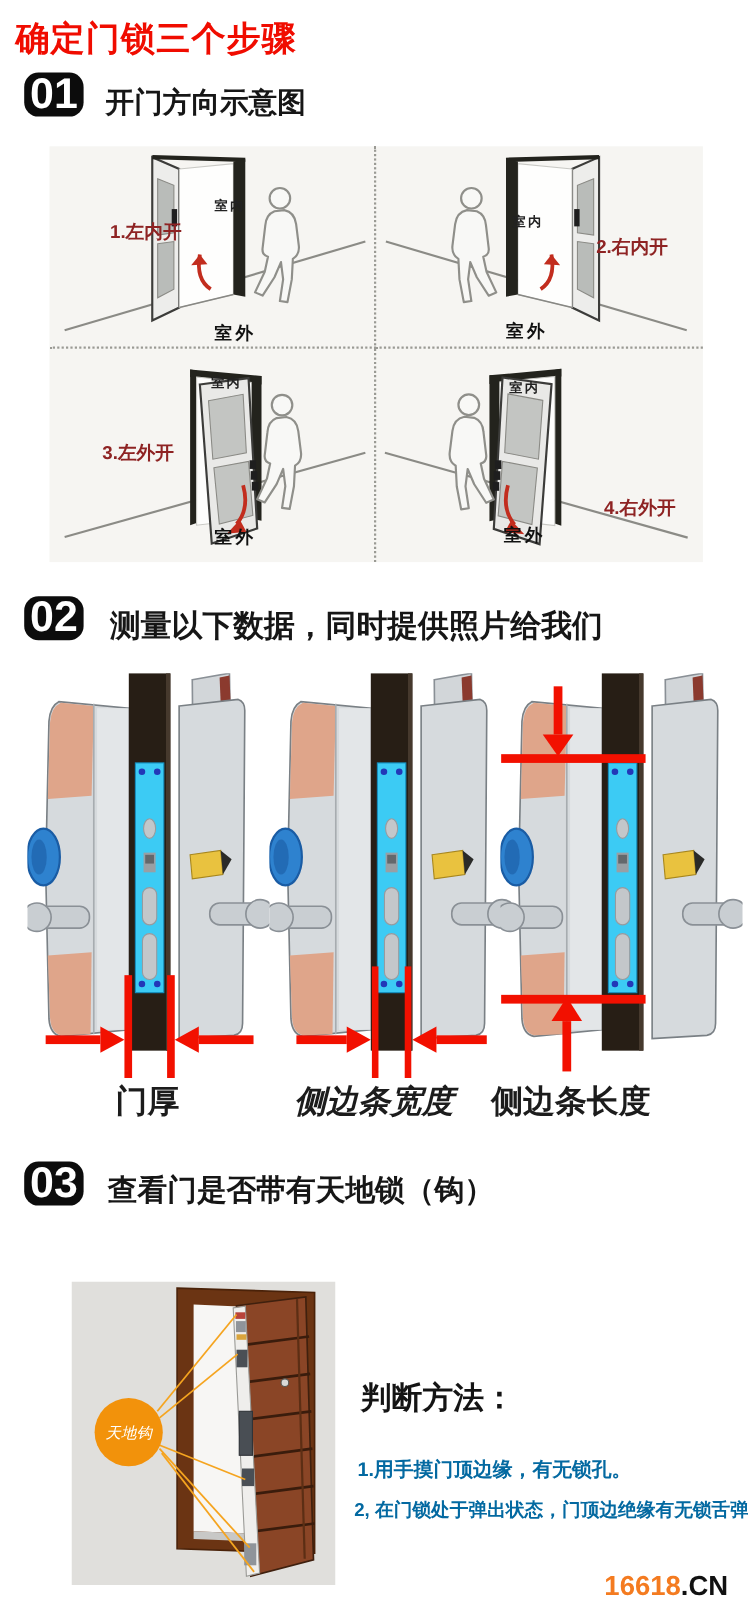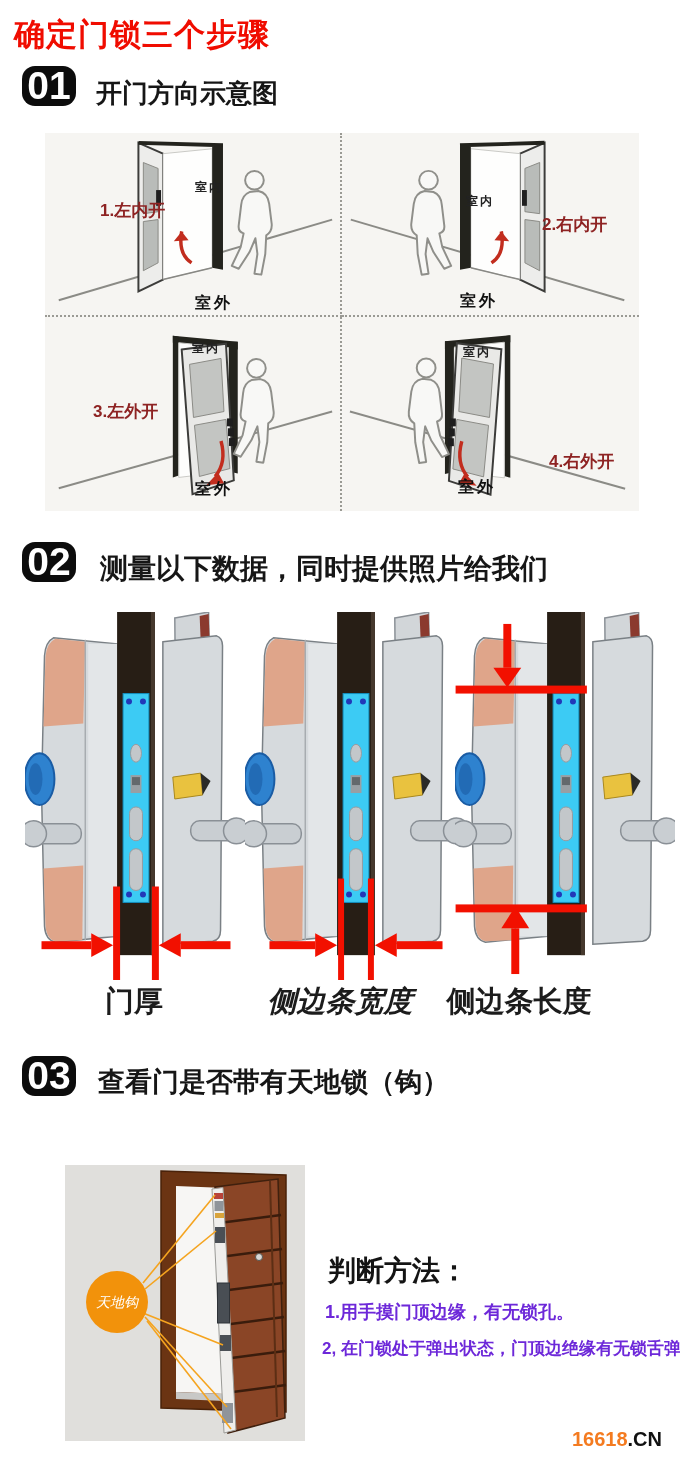--- a/index.html
+++ b/index.html
@@ -41,7 +41,7 @@
   
   .door-box{left:65px;top:1165px;width:240px;height:276px;}
   .method-title{left:328px;top:1252px;font-size:28px;font-weight:900;color:#141414;text-align:center;}
-  .method-point{font-weight:700;color:#6d28d9;white-space:nowrap;}
+  .method-point{font-weight:700;color:#0369a1;white-space:nowrap;margin-top:24px;}
   .brand{right:18px;top:1428px;font-size:20px;font-weight:900;white-space:nowrap;}
   .brand .num{color:#f47b20;}
   .brand .suf{color:#111111;}

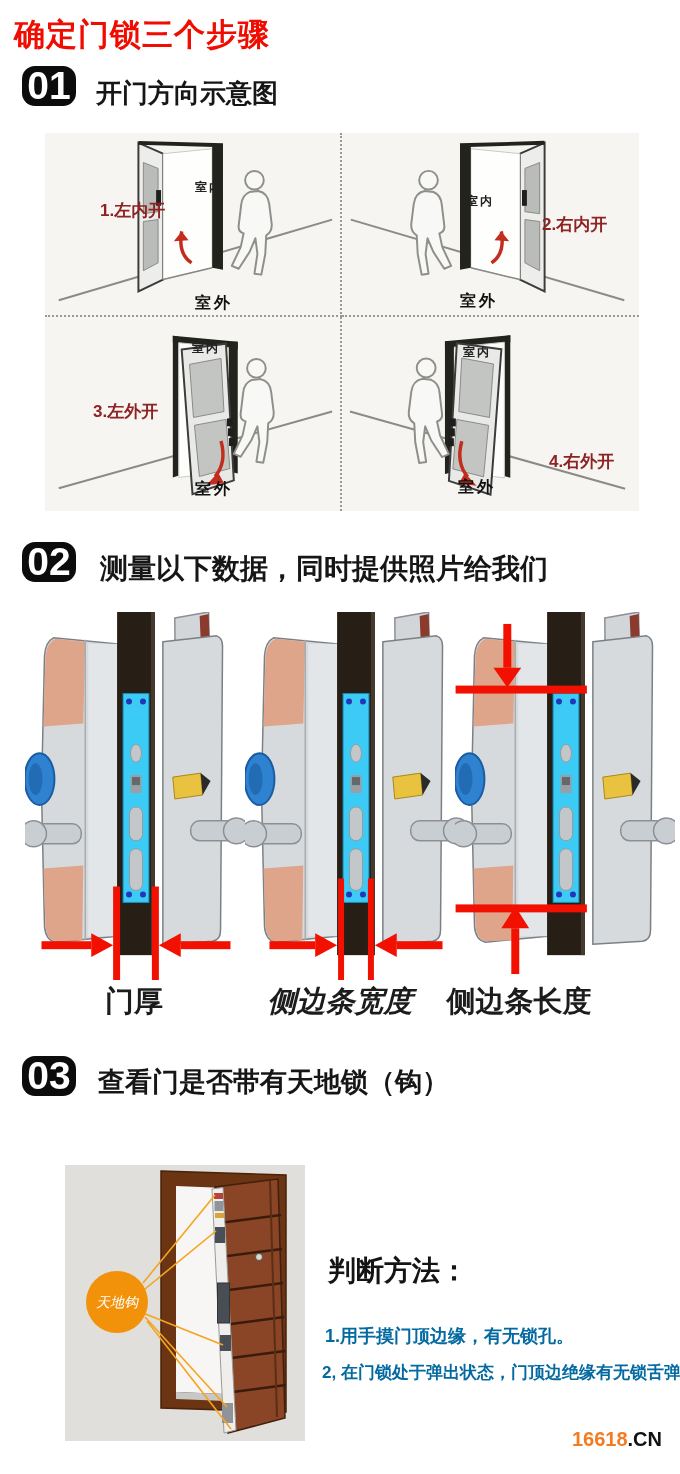--- a/index.html
+++ b/index.html
@@ -42,7 +42,7 @@
   .door-box{left:65px;top:1165px;width:240px;height:276px;}
   .method-title{left:328px;top:1252px;font-size:28px;font-weight:900;color:#141414;text-align:center;}
   .method-point{font-weight:700;color:#0369a1;white-space:nowrap;margin-top:24px;}
-  .brand{right:18px;top:1428px;font-size:20px;font-weight:900;white-space:nowrap;}
+  .brand{right:18px;top:1428px;font-size:25px;font-weight:900;white-space:nowrap;}
   .brand .num{color:#f47b20;}
   .brand .suf{color:#111111;}
 </style>

